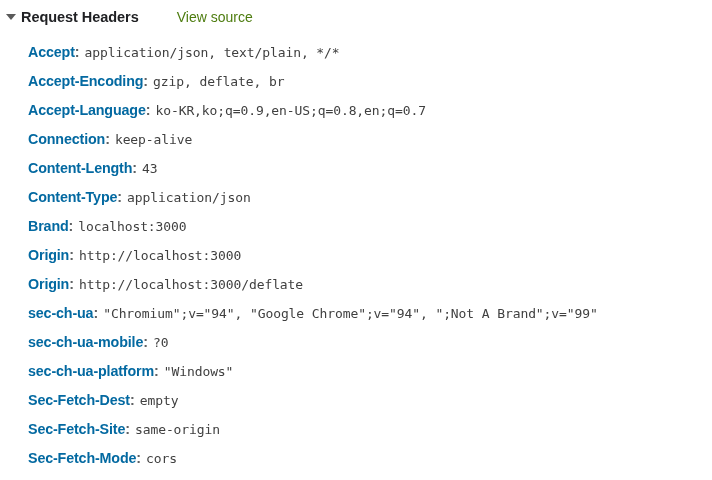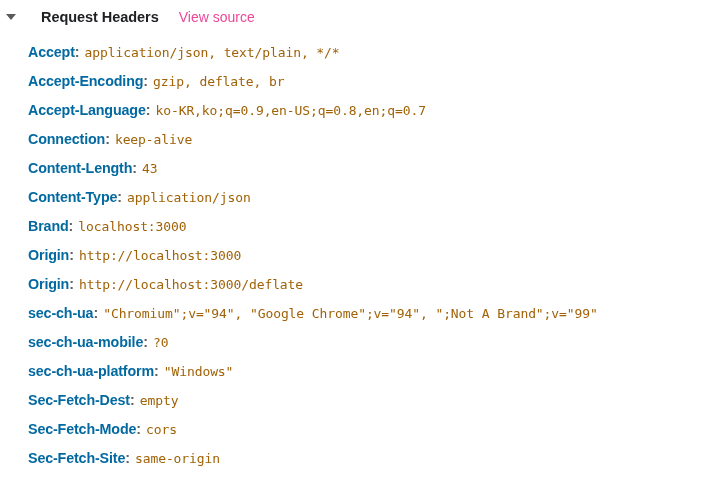--- a/index.html
+++ b/index.html
@@ -32,7 +32,6 @@
     display: flex;
     align-items: center;
     white-space: nowrap;
-    gap: 20px;
   }
   .disclosure-triangle {
     width: 16px;

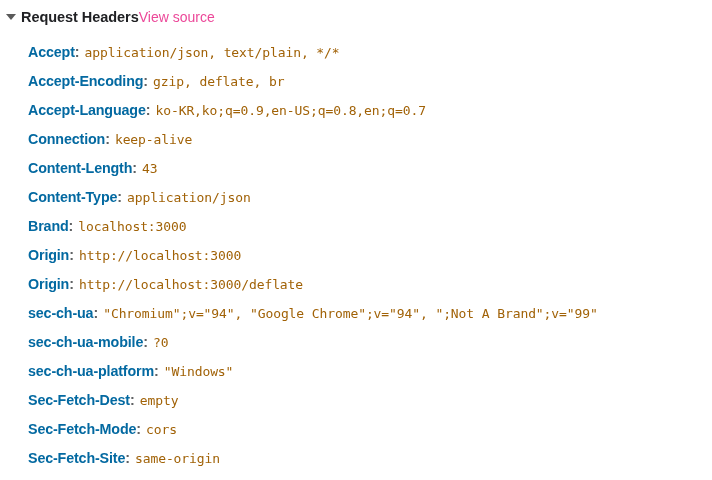--- a/index.html
+++ b/index.html
@@ -60,7 +60,8 @@
   .view-source {
     font-size: 14px;
     font-weight: normal;
-    color: #ec4899;
+    color: #4d7c0f;
+    margin-left: 38px;
     cursor: default;
   }
 

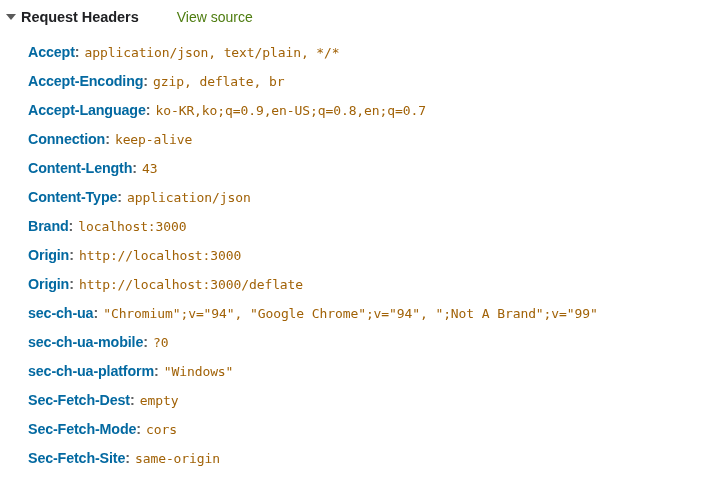--- a/index.html
+++ b/index.html
@@ -95,7 +95,7 @@
   .header-value {
     font-family: "DejaVu Sans Mono", "Liberation Mono", monospace;
     font-size: 13px;
-    color: #a16207;
+    color: #404040;
     margin-left: 5px;
     letter-spacing: -0.1px;
   }

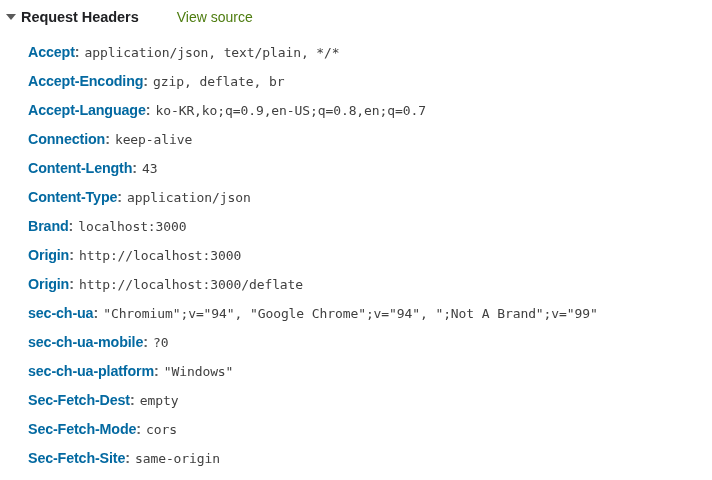--- a/index.html
+++ b/index.html
@@ -127,8 +127,8 @@
       <div class="header-row"><span class="header-name">sec-ch-ua-mobile</span><span class="header-colon">:</span><span class="header-value">?0</span></div>
       <div class="header-row"><span class="header-name">sec-ch-ua-platform</span><span class="header-colon">:</span><span class="header-value">"Windows"</span></div>
       <div class="header-row"><span class="header-name">Sec-Fetch-Dest</span><span class="header-colon">:</span><span class="header-value">empty</span></div>
+      <div class="header-row"><span class="header-name">Sec-Fetch-Site</span><span class="header-colon">:</span><span class="header-value">same-origin</span></div>
       <div class="header-row"><span class="header-name">Sec-Fetch-Mode</span><span class="header-colon">:</span><span class="header-value">cors</span></div>
-      <div class="header-row"><span class="header-name">Sec-Fetch-Site</span><span class="header-colon">:</span><span class="header-value">same-origin</span></div>
     </div>
 
 </div>

